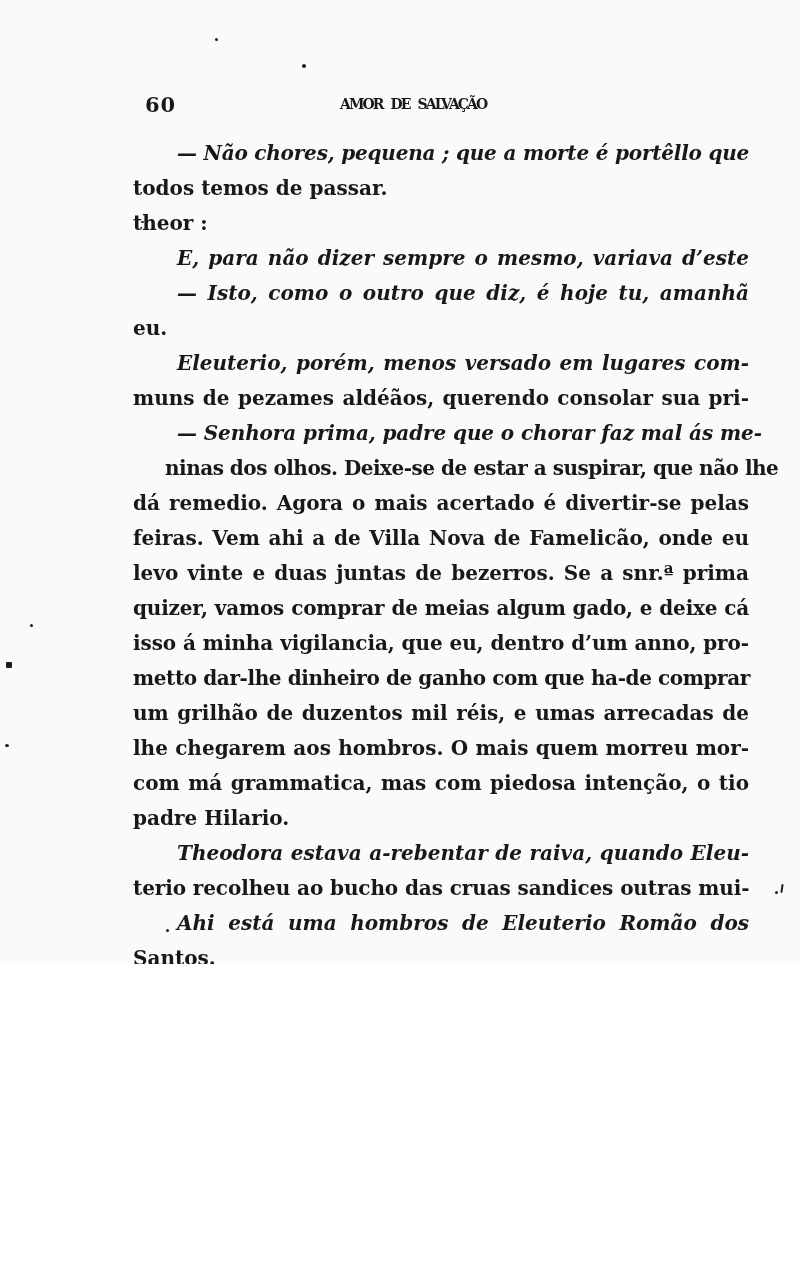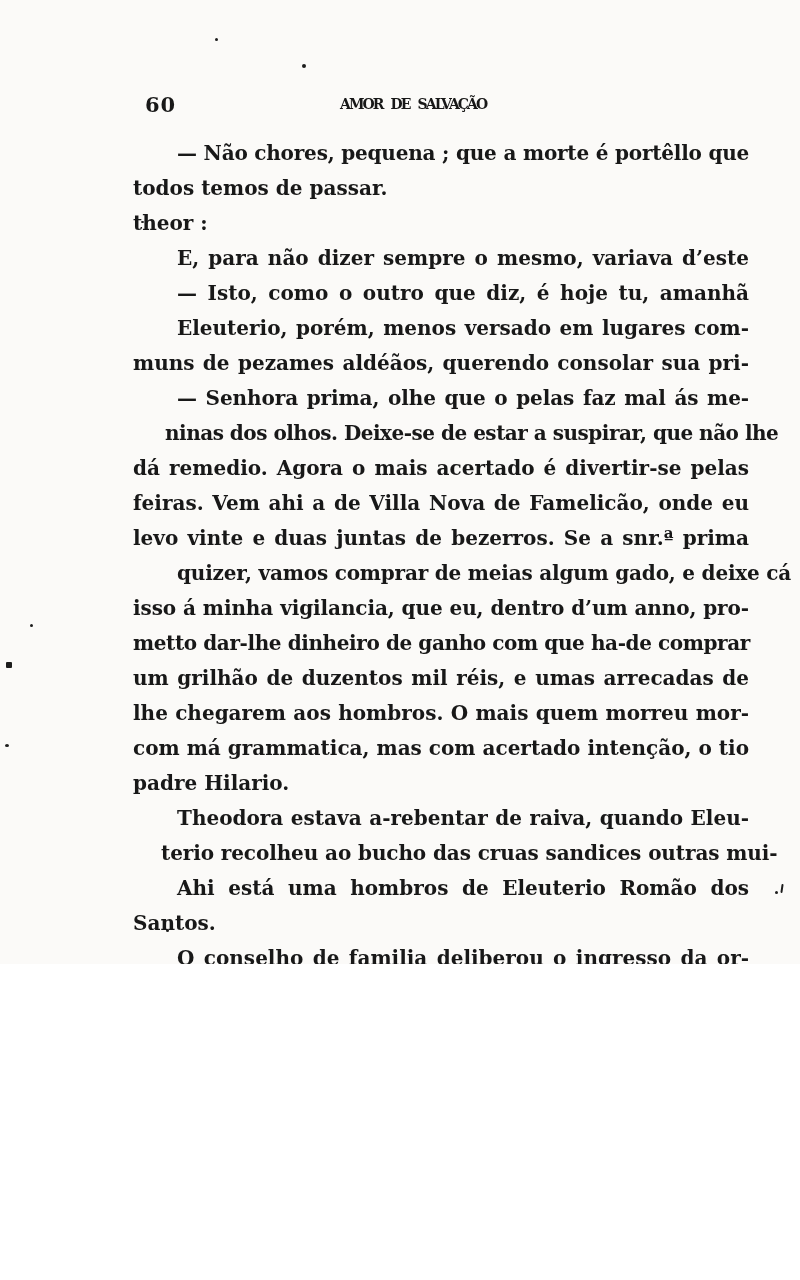--- a/index.html
+++ b/index.html
@@ -35,7 +35,7 @@
     white-space:nowrap;
     overflow:visible;
   }
-  .line.indent{text-indent:44px;}
+  .line.indent{text-indent:44px;font-style:italic;}
   .line.para-end{text-align:center;text-align-last:left;}
   .artifact{
     position:absolute;background:#1d1d1d;

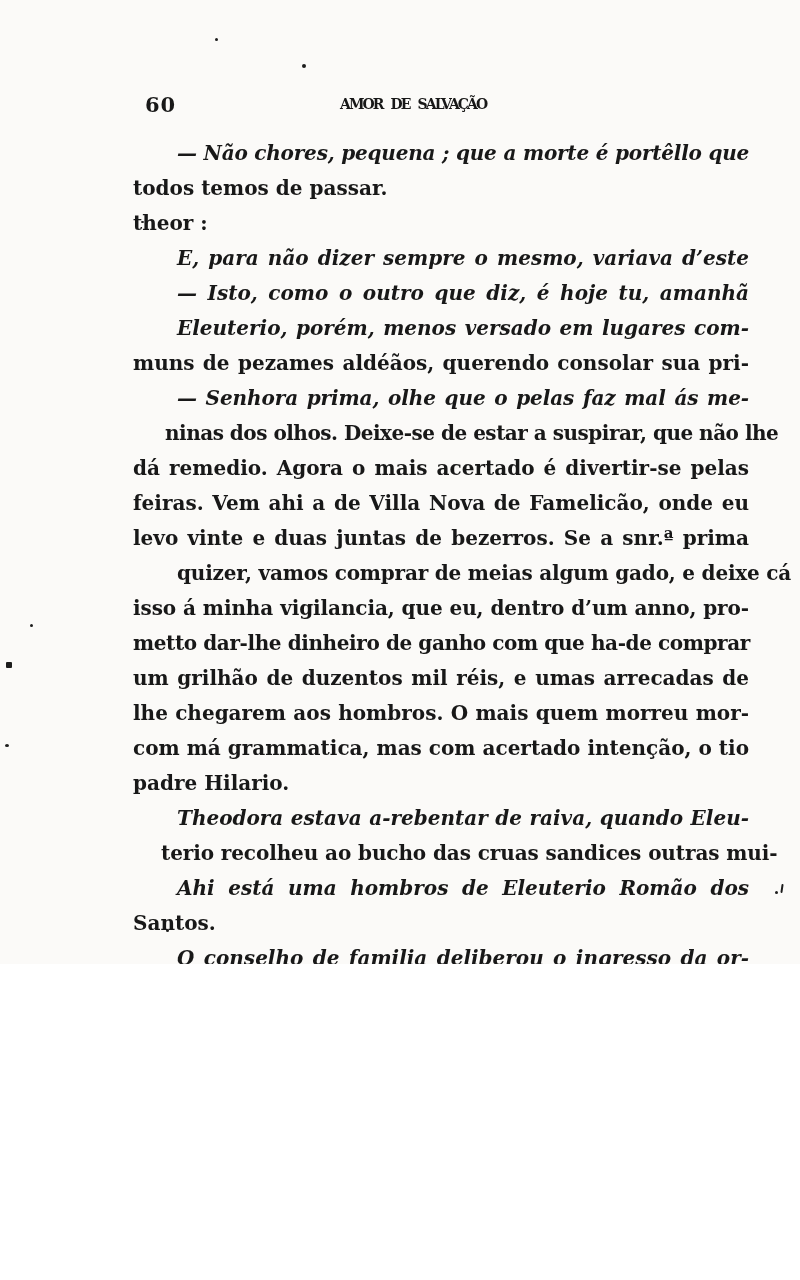--- a/index.html
+++ b/index.html
@@ -56,6 +56,7 @@
       <div class="line fit para-end">theor :</div>
       <div class="line fit indent">E, para não dizer sempre o mesmo, variava d’este</div>
       <div class="line fit indent">— Isto, como o outro que diz, é hoje tu, amanhã</div>
+      <div class="line fit para-end">eu.</div>
       <div class="line fit indent">Eleuterio, porém, menos versado em lugares com-</div>
       <div class="line fit">muns de pezames aldéãos, querendo consolar sua pri-</div>
       <div class="line fit indent" style="letter-spacing: -0.1px;">— Senhora prima, olhe que o pelas faz mal ás me-</div>

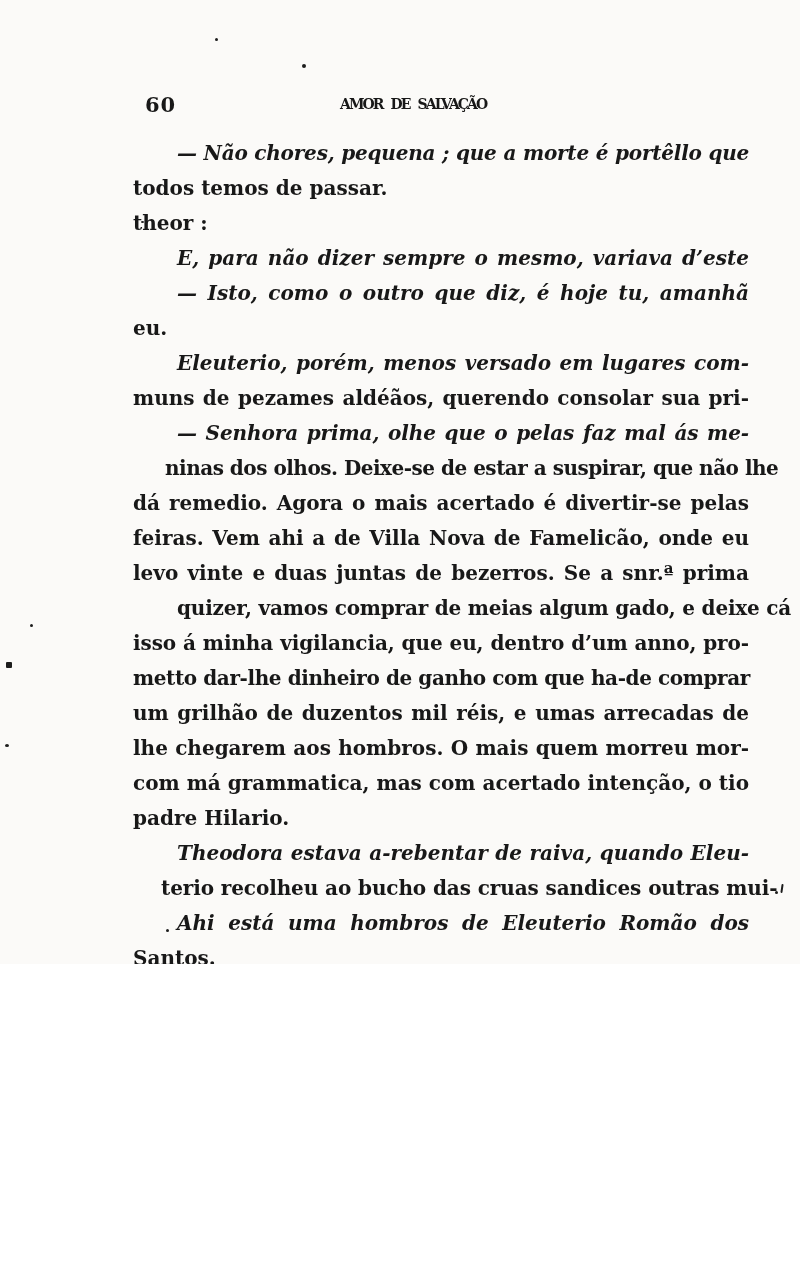--- a/index.html
+++ b/index.html
@@ -59,7 +59,7 @@
       <div class="line fit para-end">eu.</div>
       <div class="line fit indent">Eleuterio, porém, menos versado em lugares com-</div>
       <div class="line fit">muns de pezames aldéãos, querendo consolar sua pri-</div>
-      <div class="line fit indent" style="letter-spacing: -0.1px;">— Senhora prima, olhe que o pelas faz mal ás me-</div>
+      <div class="line fit indent" style="letter-spacing: -0.1px;">— Senhora prima, padre que o chorar faz mal ás me-</div>
       <div class="line fit" style="letter-spacing: -0.5px; margin-left: 32px;">ninas dos olhos. Deixe-se de estar a suspirar, que não lhe</div>
       <div class="line fit">dá remedio. Agora o mais acertado é divertir-se pelas</div>
       <div class="line fit">feiras. Vem ahi a de Villa Nova de Famelicão, onde eu</div>

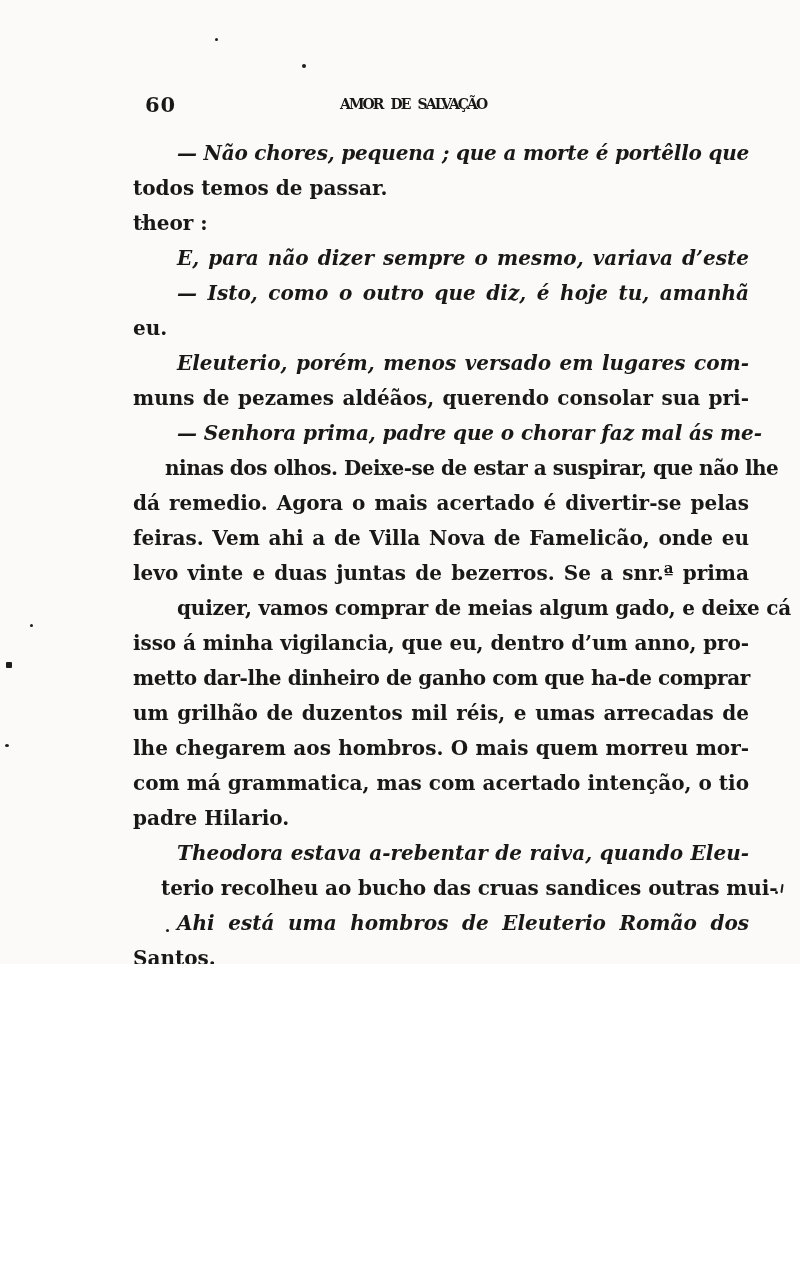--- a/index.html
+++ b/index.html
@@ -64,7 +64,7 @@
       <div class="line fit">dá remedio. Agora o mais acertado é divertir-se pelas</div>
       <div class="line fit">feiras. Vem ahi a de Villa Nova de Famelicão, onde eu</div>
       <div class="line fit">levo vinte e duas juntas de bezerros. Se a snr.ª prima</div>
-      <div class="line fit" style="letter-spacing: -0.2px; margin-left: 44px;">quizer, vamos comprar de meias algum gado, e deixe cá</div>
+      <div class="line fit" style="letter-spacing: -0.2px;">quizer, vamos comprar de meias algum gado, e deixe cá</div>
       <div class="line fit" style="letter-spacing: -0.1px;">isso á minha vigilancia, que eu, dentro d’um anno, pro-</div>
       <div class="line fit" style="letter-spacing: -0.4px;">metto dar-lhe dinheiro de ganho com que ha-de comprar</div>
       <div class="line fit">um grilhão de duzentos mil réis, e umas arrecadas de</div>

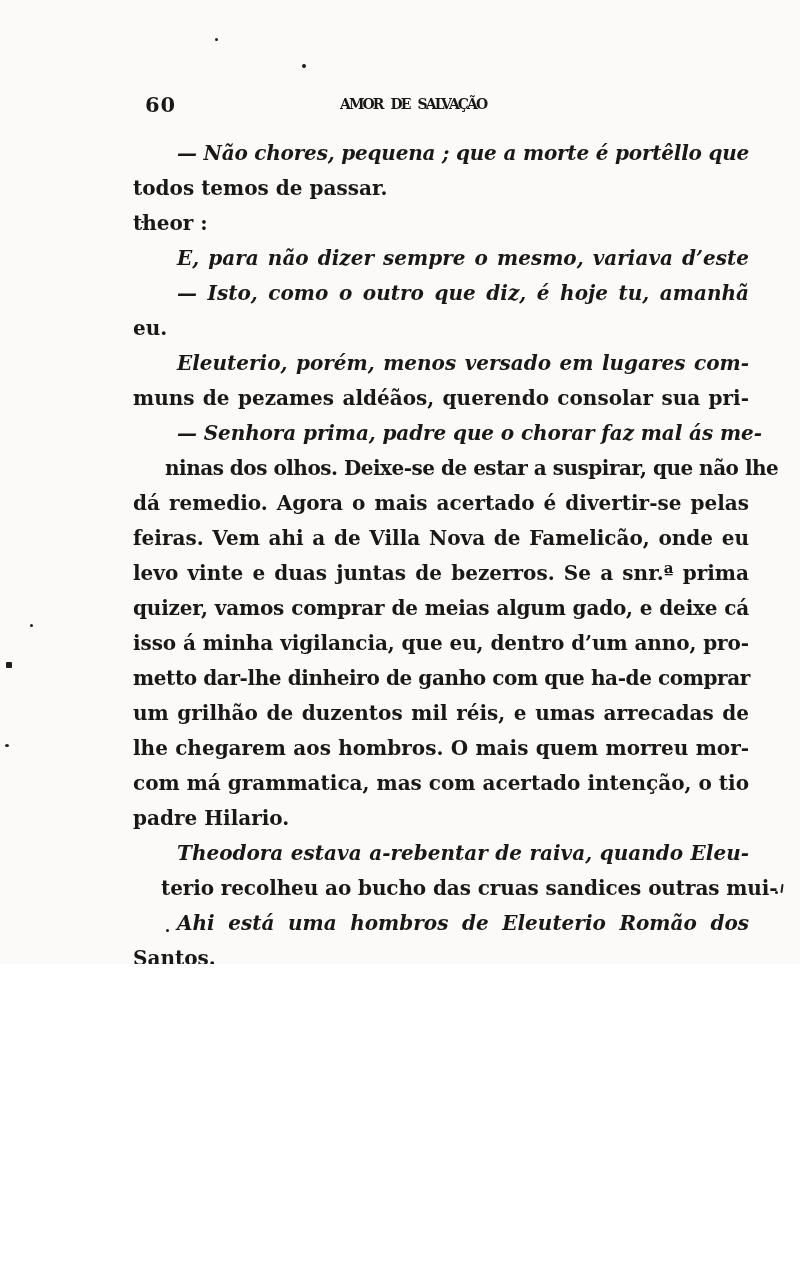--- a/index.html
+++ b/index.html
@@ -69,7 +69,7 @@
       <div class="line fit" style="letter-spacing: -0.4px;">metto dar-lhe dinheiro de ganho com que ha-de comprar</div>
       <div class="line fit">um grilhão de duzentos mil réis, e umas arrecadas de</div>
       <div class="line fit">lhe chegarem aos hombros. O mais quem morreu mor-</div>
-      <div class="line fit">com má grammatica, mas com acertado intenção, o tio</div>
+      <div class="line fit">com má grammatica, mas com piedosa intenção, o tio</div>
       <div class="line fit para-end">padre Hilario.</div>
       <div class="line fit indent">Theodora estava a-rebentar de raiva, quando Eleu-</div>
       <div class="line fit" style="letter-spacing: -0.1px; margin-left: 28px;">terio recolheu ao bucho das cruas sandices outras mui-</div>

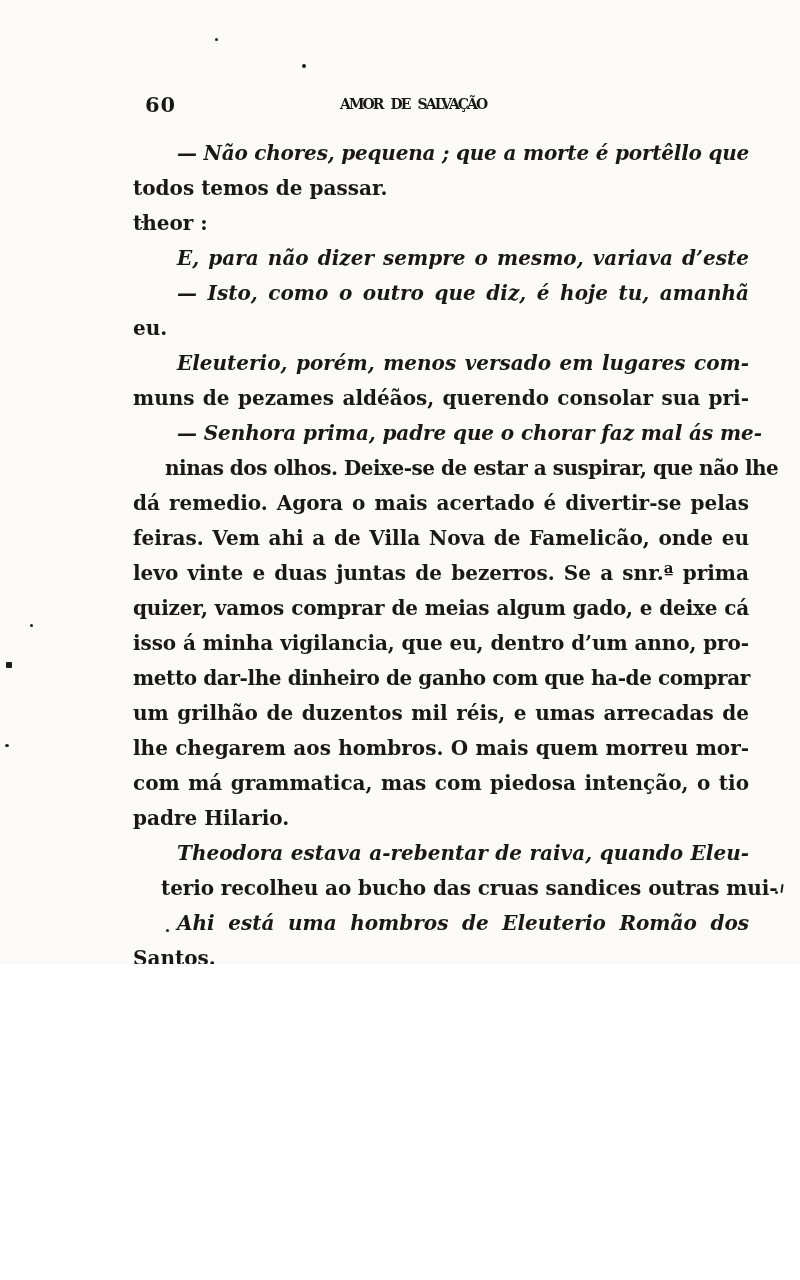--- a/index.html
+++ b/index.html
@@ -72,7 +72,7 @@
       <div class="line fit">com má grammatica, mas com piedosa intenção, o tio</div>
       <div class="line fit para-end">padre Hilario.</div>
       <div class="line fit indent">Theodora estava a-rebentar de raiva, quando Eleu-</div>
-      <div class="line fit" style="letter-spacing: -0.1px; margin-left: 28px;">terio recolheu ao bucho das cruas sandices outras mui-</div>
+      <div class="line fit" style="letter-spacing: -0.1px;">terio recolheu ao bucho das cruas sandices outras mui-</div>
       <div class="line fit indent">Ahi está uma hombros de Eleuterio Romão dos</div>
       <div class="line fit para-end">Santos.</div>
       <div class="line fit indent">O conselho de familia deliberou o ingresso da or-</div>

